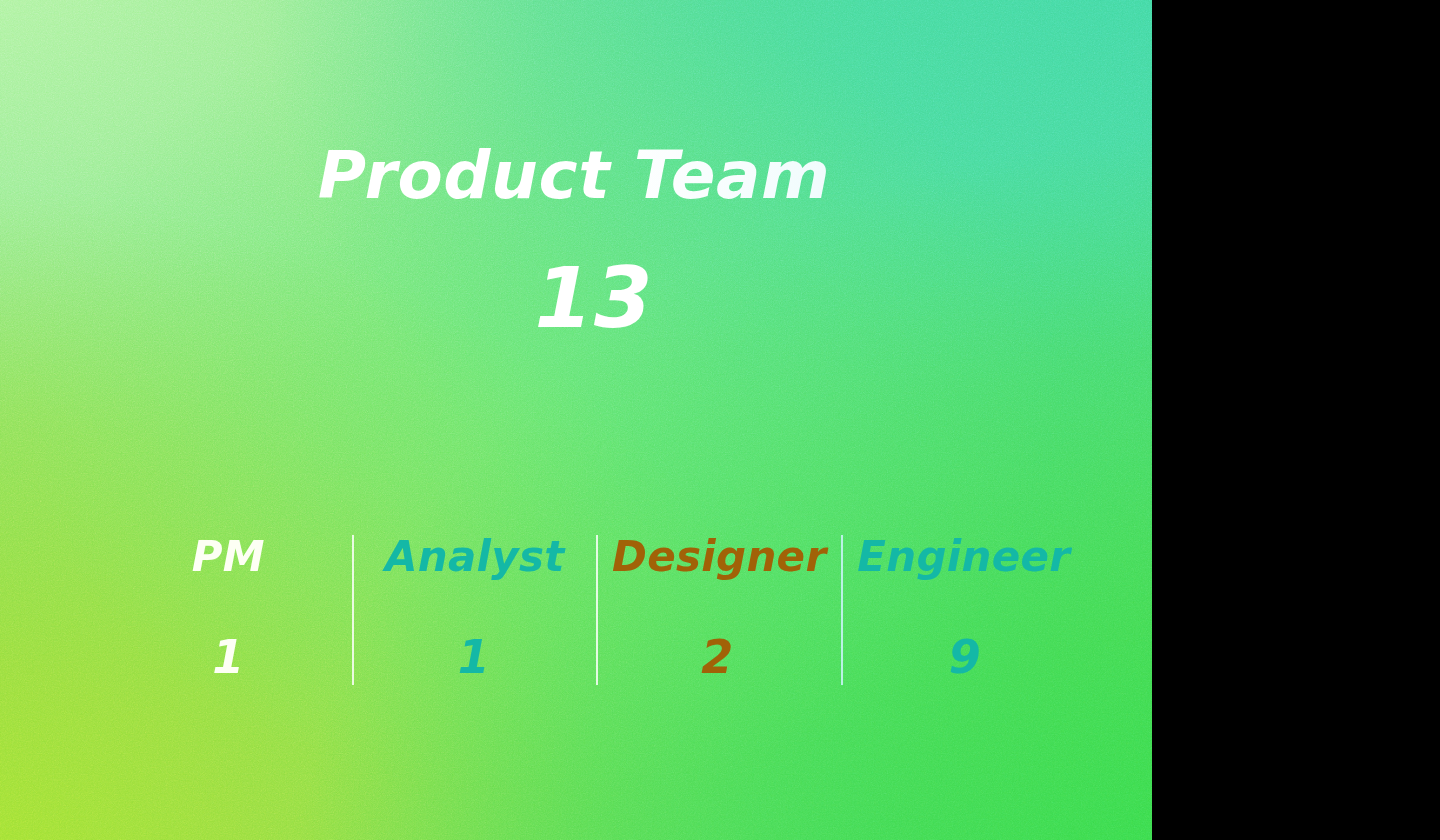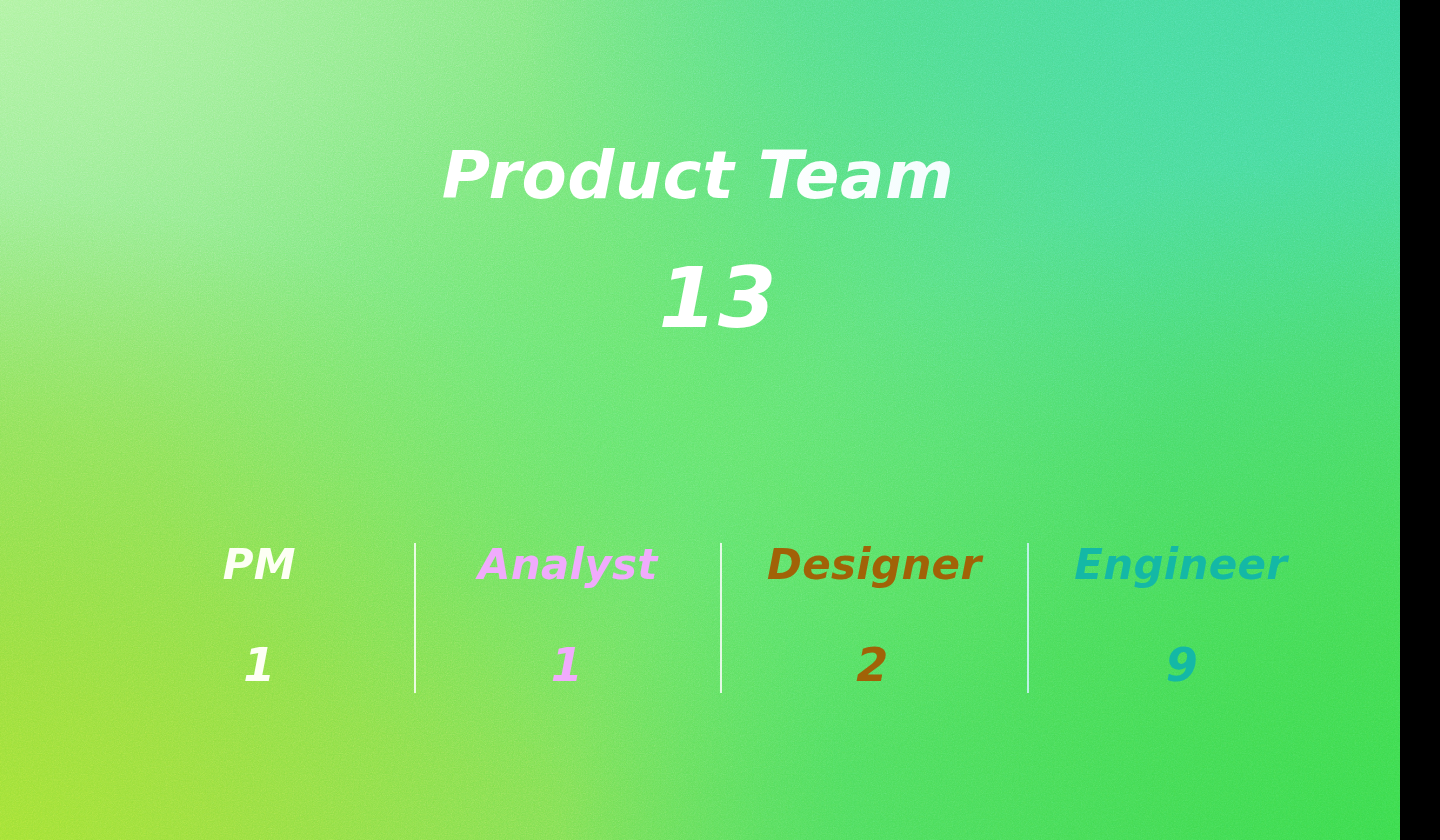--- a/index.html
+++ b/index.html
@@ -10,7 +10,7 @@
   }
   #stage {
     position: relative;
-    width: 1400px;
+    width: 1152px;
     height: 840px;
     overflow: hidden;
     font-family: "DejaVu Sans", "Liberation Sans", sans-serif;

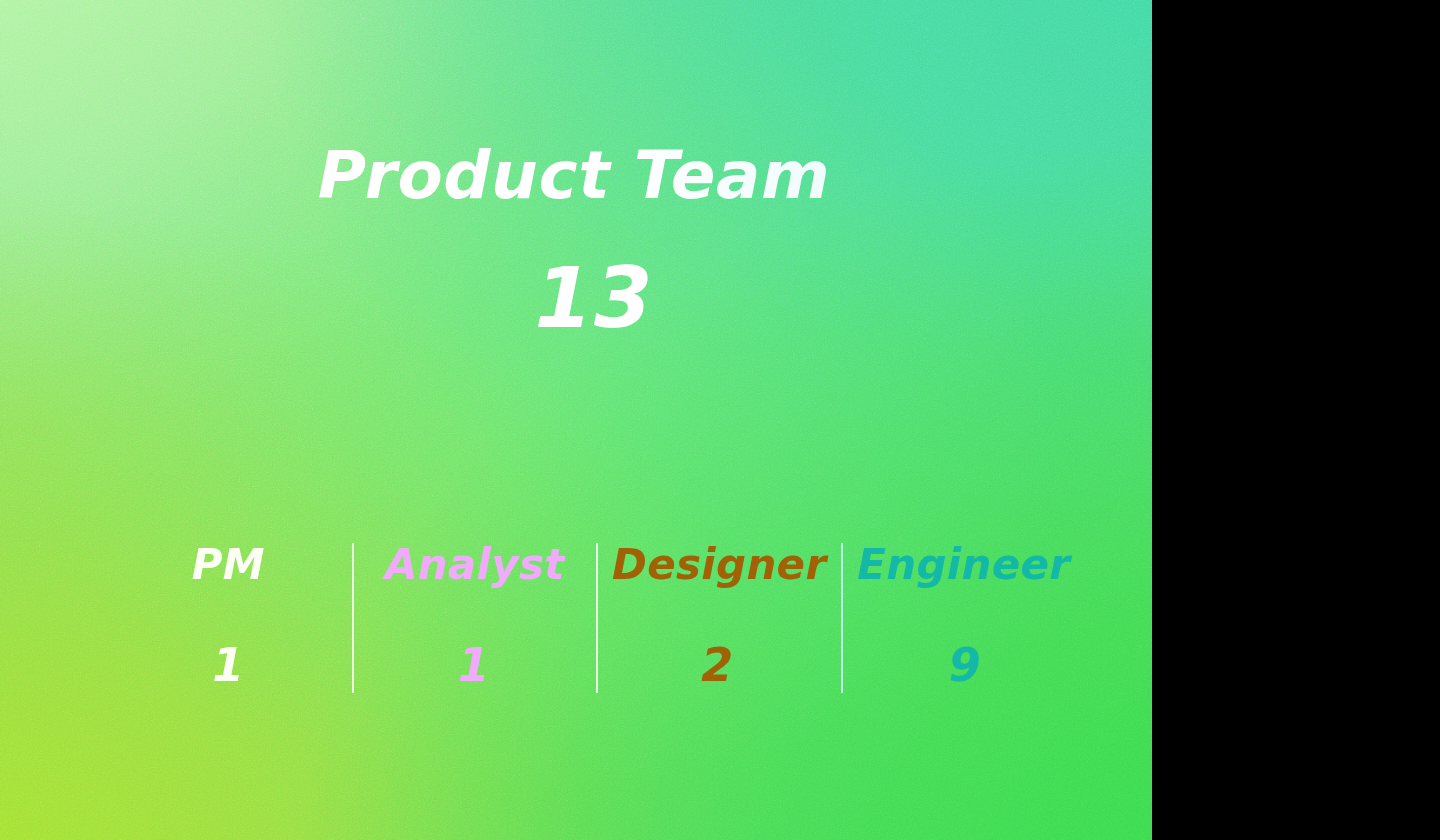--- a/index.html
+++ b/index.html
@@ -130,7 +130,7 @@
     top: 528px;
     height: 160px;
     display: flex;
-    align-items: flex-end;
+    align-items: flex-start;
   }
   .stat {
     position: relative;

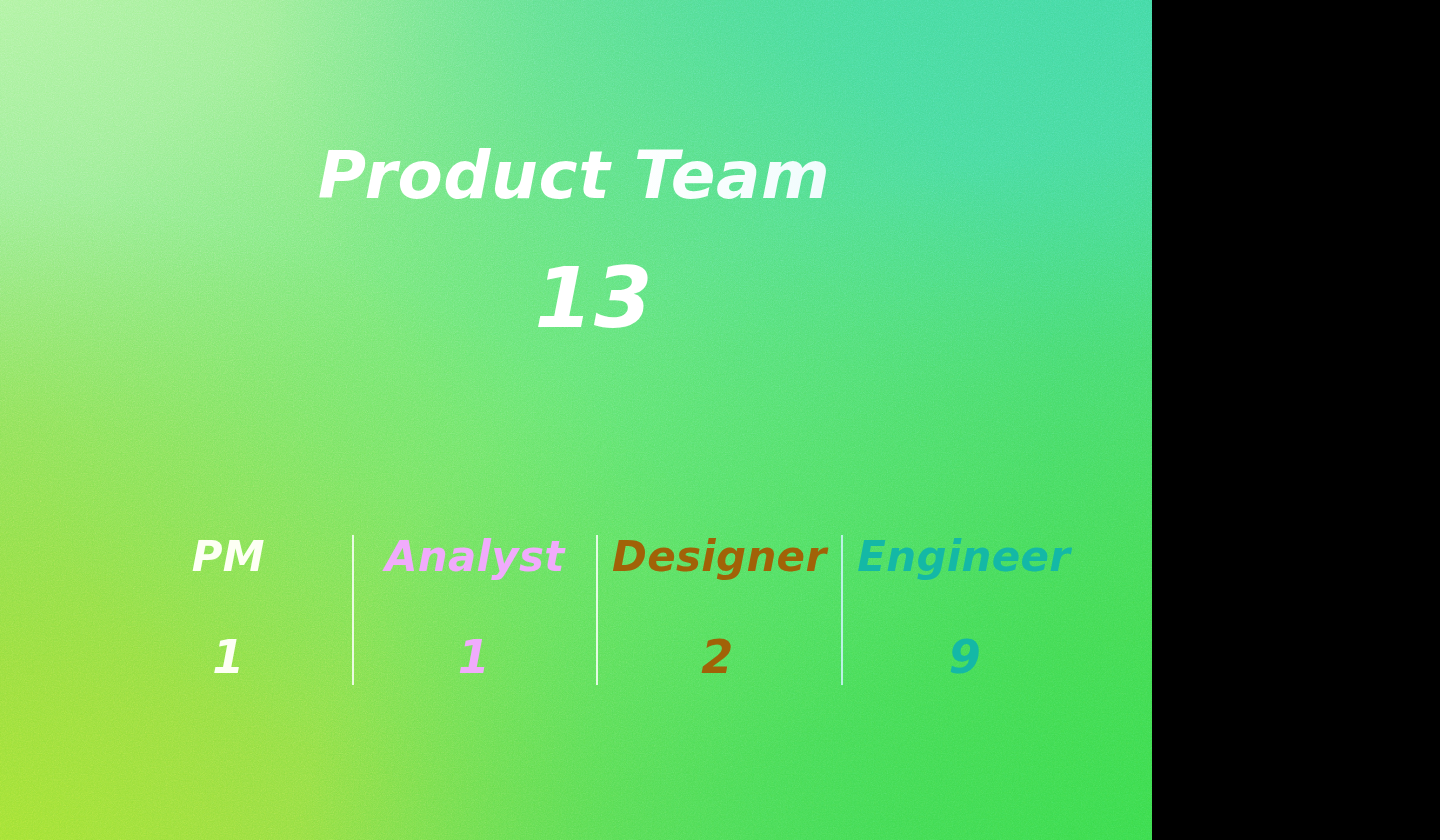--- a/index.html
+++ b/index.html
@@ -170,7 +170,7 @@
 
   
   .stat.c0 .stat-label, .stat.c0 .stat-value { color: #fdfff4; }
-  .stat.c1 .stat-label, .stat.c1 .stat-value { color: #f0abfc; }
+  .stat.c1 .stat-label, .stat.c1 .stat-value { color: #14b8a6; }
   .stat.c2 .stat-label, .stat.c2 .stat-value { color: #a16207; }
   .stat.c3 .stat-label, .stat.c3 .stat-value { color: #14b8a6; }
   .stat.c3::before { background: rgba(205,245,252,0.85); }

